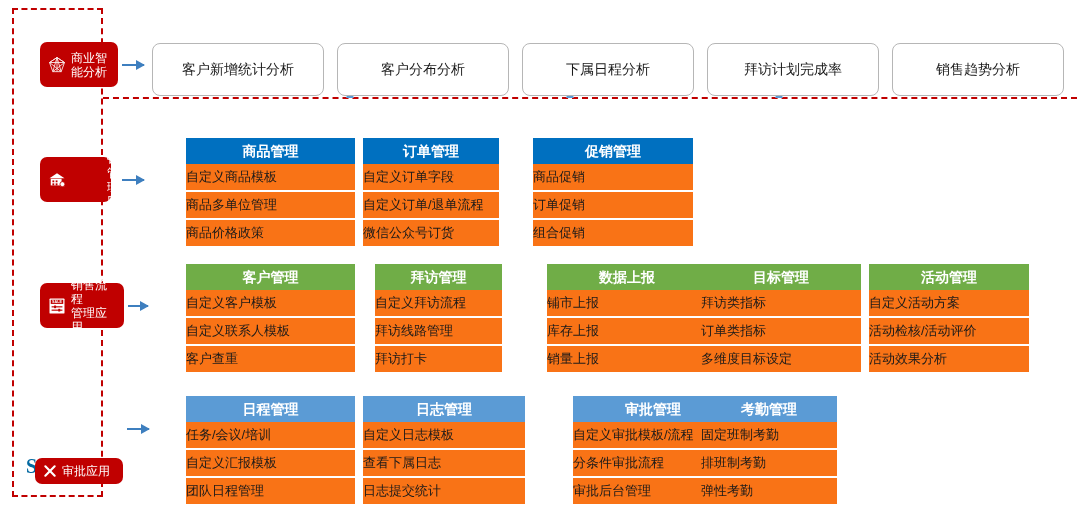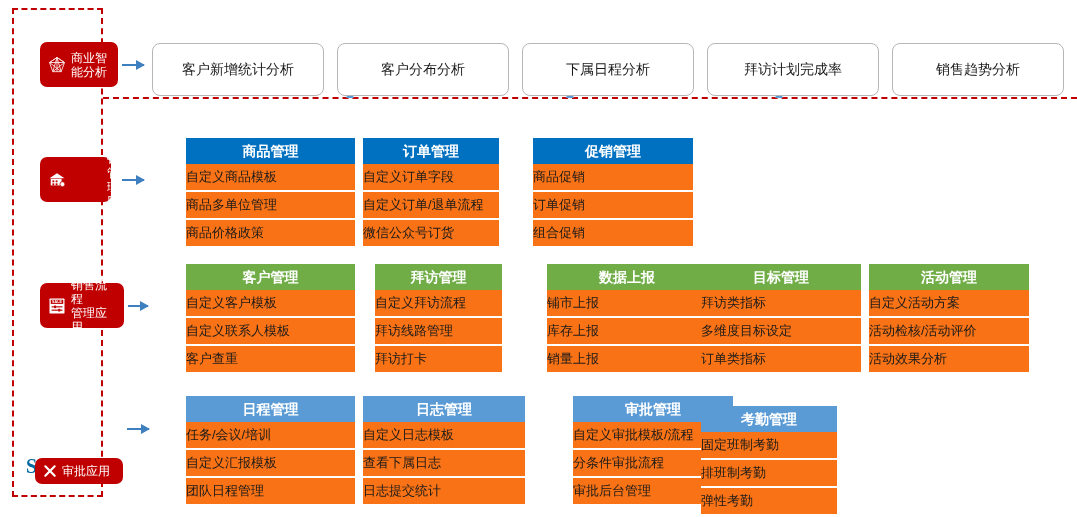--- a/index.html
+++ b/index.html
@@ -280,8 +280,8 @@
   <div class="card" style="left:701px; top:264px; width:160px;">
     <div class="card-head green">目标管理</div>
     <div class="card-cell">拜访类指标</div>
+    <div class="card-cell">订单类指标</div>
     <div class="card-cell">多维度目标设定</div>
-    <div class="card-cell">订单类指标</div>
   </div>
   <div class="card" style="left:869px; top:264px; width:160px;">
     <div class="card-head green">活动管理</div>

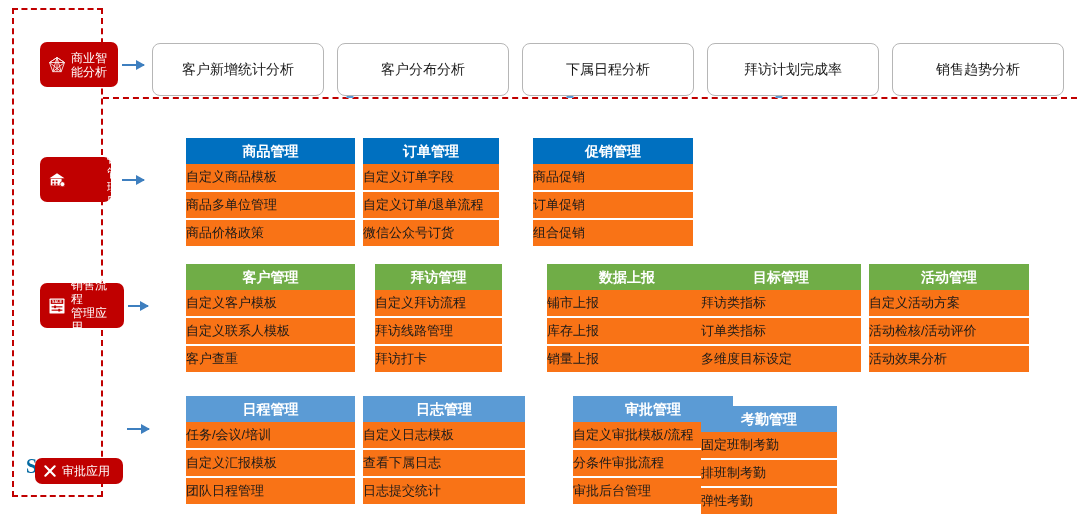--- a/index.html
+++ b/index.html
@@ -308,7 +308,7 @@
     <div class="card-cell">分条件审批流程</div>
     <div class="card-cell">审批后台管理</div>
   </div>
-  <div class="card" style="left:701px; top:396px; width:136px;margin-top:10px;">
+  <div class="card" style="left:701px; top:396px; width:136px;">
     <div class="card-head blue-light">考勤管理</div>
     <div class="card-cell">固定班制考勤</div>
     <div class="card-cell">排班制考勤</div>

